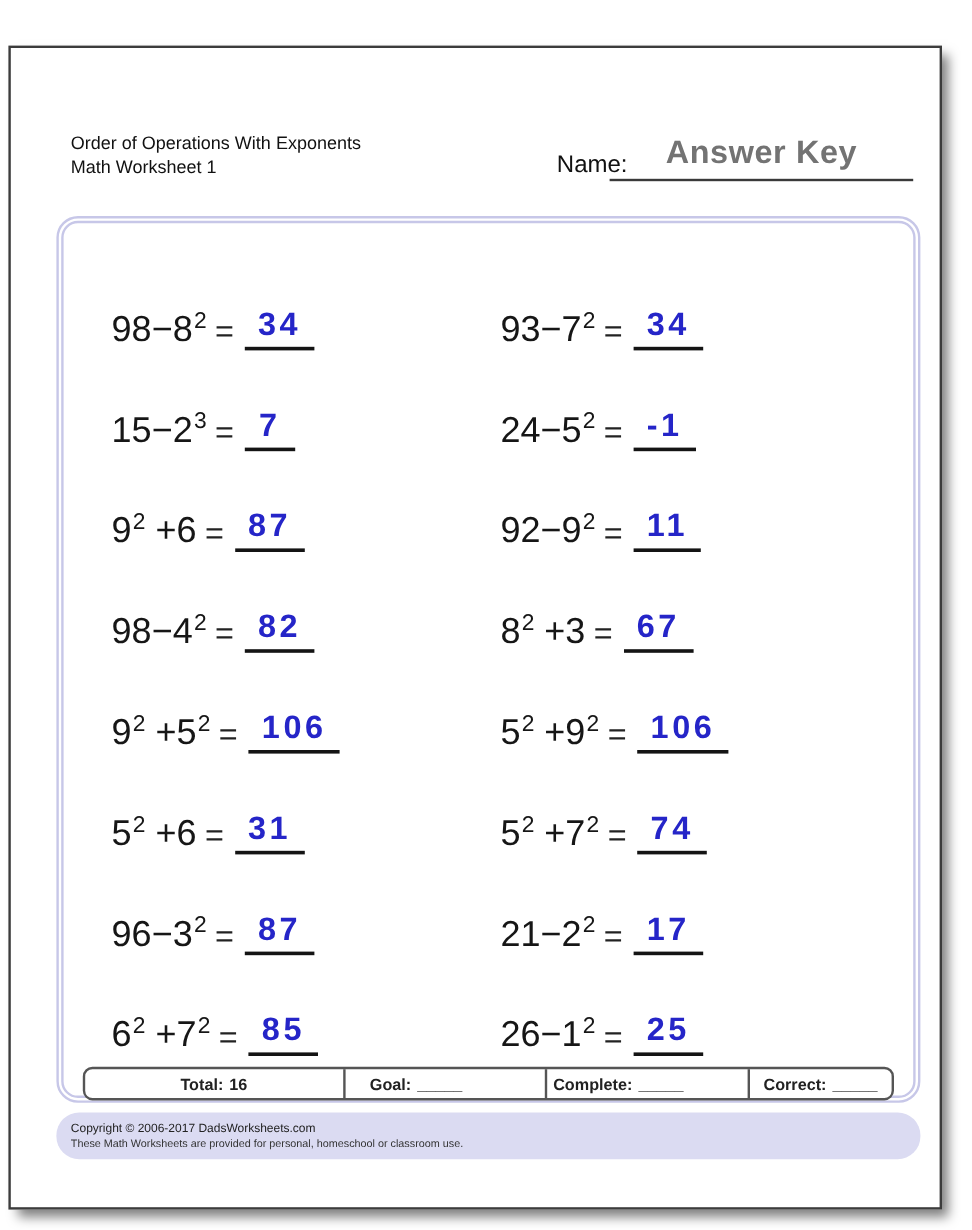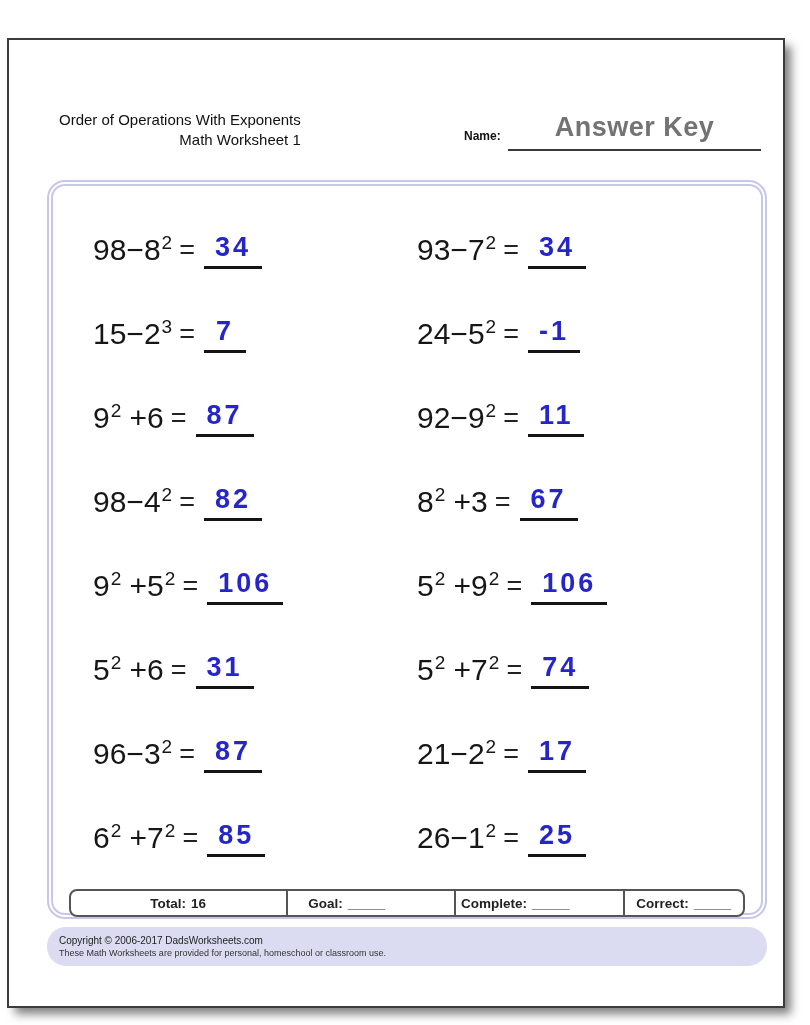--- a/index.html
+++ b/index.html
@@ -18,7 +18,7 @@
     box-shadow:7px 7px 9px -1px rgba(0,0,0,0.5);
   }
   
-  .ws-title{position:absolute;left:50px;top:70px;font-size:15px;line-height:20px;color:#111;text-align:right;}
+  .ws-title{position:absolute;left:50px;top:70px;font-size:15px;line-height:20px;color:#111;}
   .logo-outer{
     position:absolute;left:330px;top:49px;width:108px;height:108px;border-radius:50%;
     background:#fff;border:3px solid var(--lavender);z-index:5;

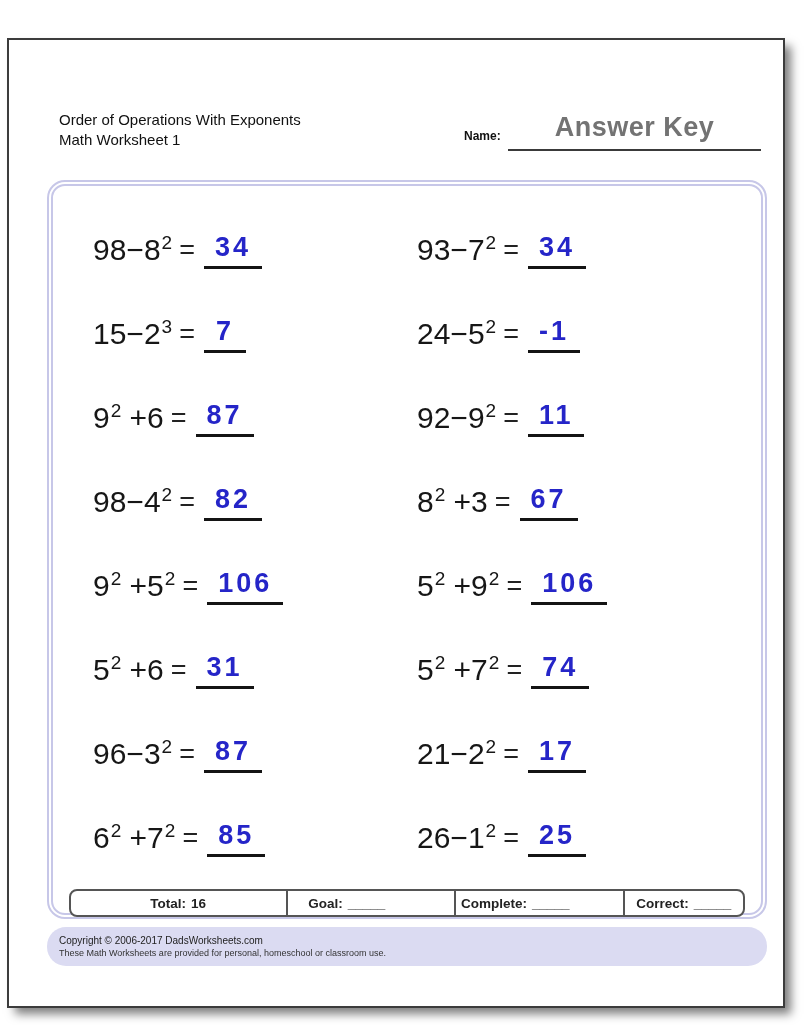--- a/index.html
+++ b/index.html
@@ -33,7 +33,7 @@
     color:var(--pemdas-green);letter-spacing:1px;
   }
   .name-row{position:absolute;left:455px;top:86px;width:300px;}
-  .name-label{font-size:12px;font-weight:bold;color:#111;}
+  .name-label{font-size:20px;font-weight:normal;color:#111;}
   .name-line{position:absolute;left:44px;top:23px;width:253px;height:2px;background:#3a3a3a;}
   .name-value{
     position:absolute;left:44px;top:-14px;width:253px;text-align:center;

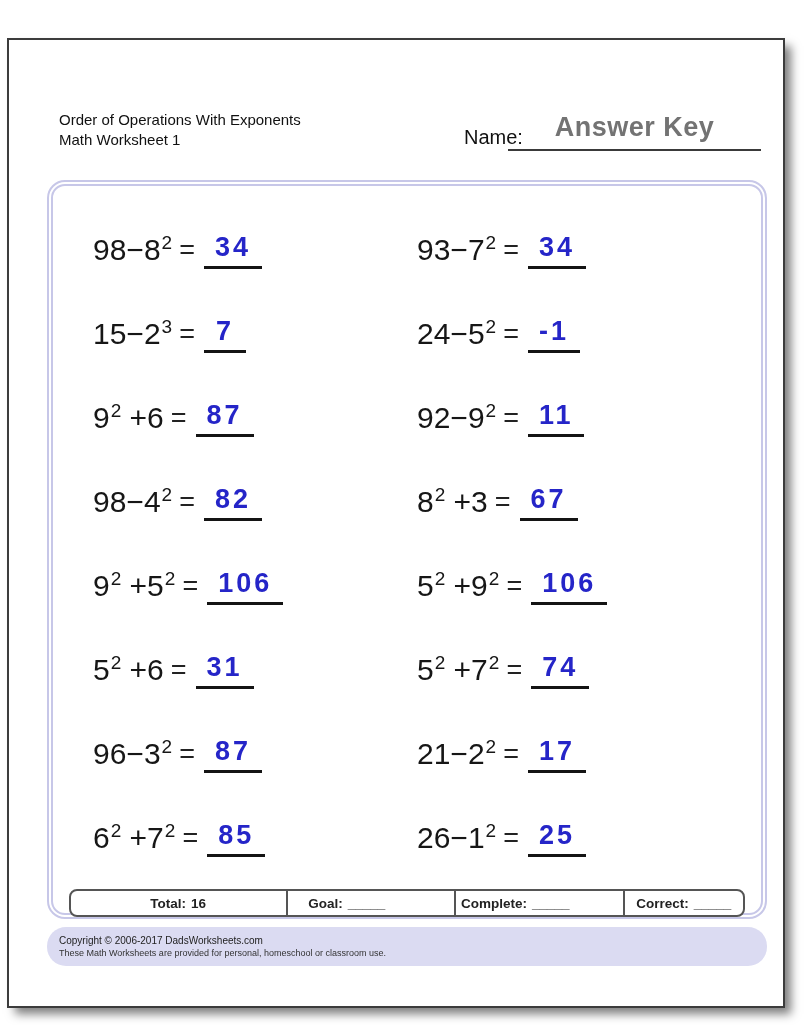--- a/index.html
+++ b/index.html
@@ -52,7 +52,7 @@
     position:absolute;left:0;top:26px;width:100%;
     display:grid;grid-template-columns:1fr 1fr;grid-auto-rows:84px;
   }
-  .problem-cell{display:flex;align-items:center;font-size:30px;color:#161616;}
+  .problem-cell{display:flex;align-items:flex-end;font-size:30px;color:#161616;}
   .problem-cell.colL{padding-left:44px;}
   .problem-cell.colR{padding-left:10px;}
   .problem-cell sup{font-size:19px;vertical-align:super;line-height:0;margin-left:1px;}

